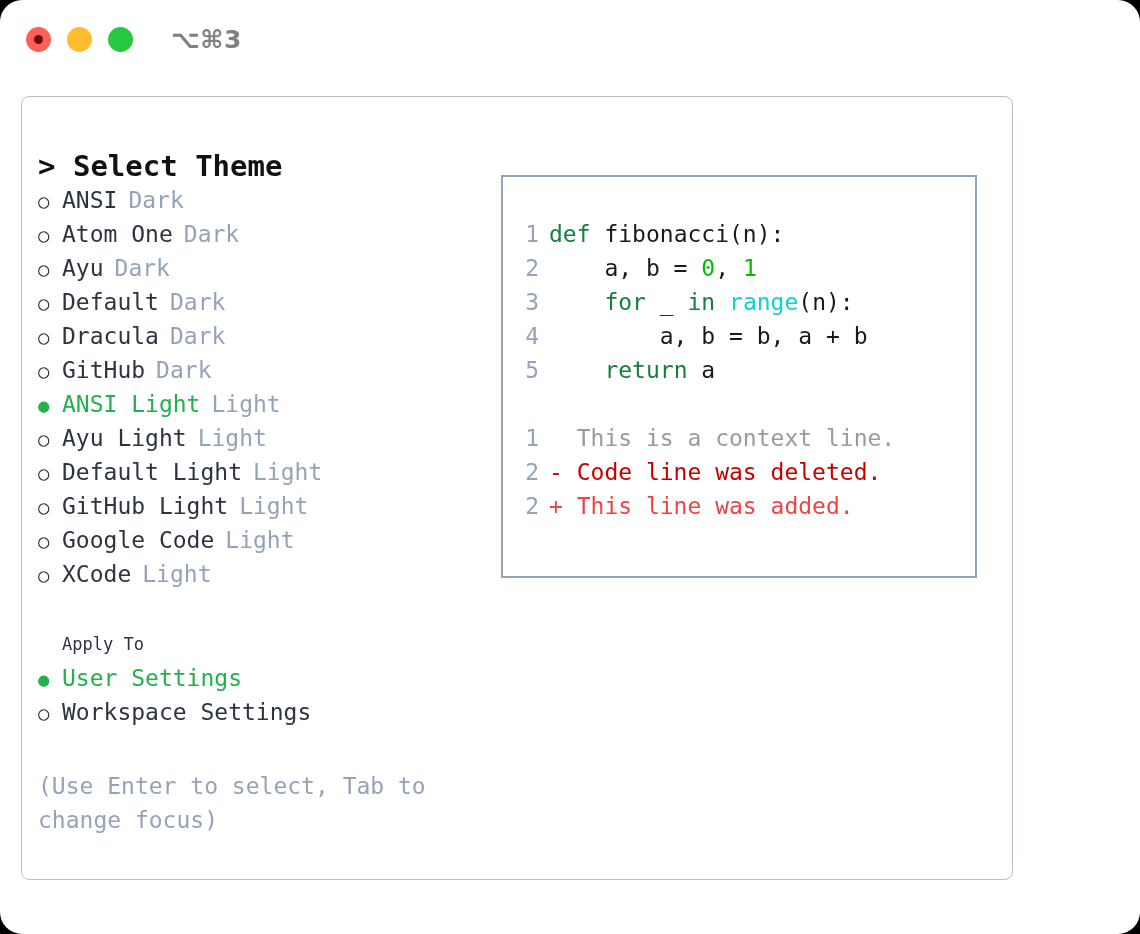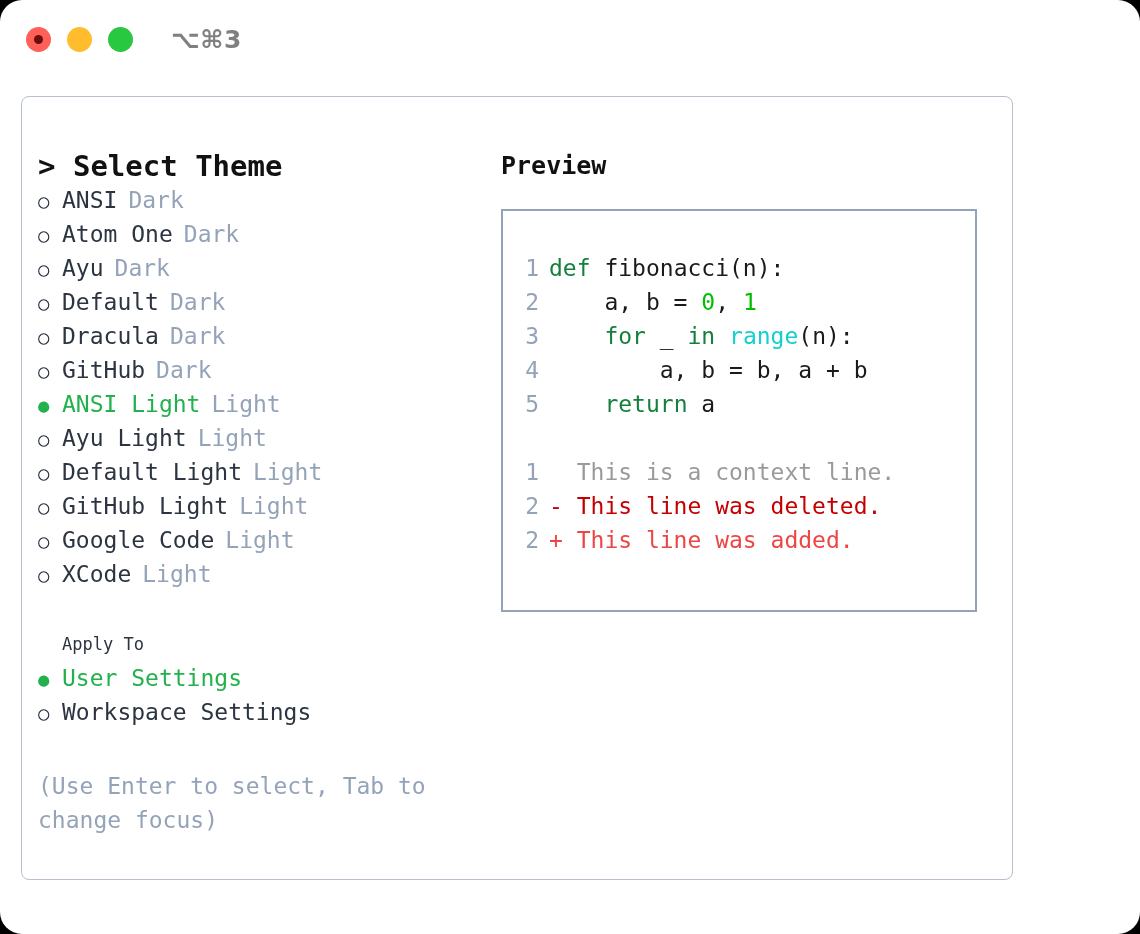--- a/index.html
+++ b/index.html
@@ -259,7 +259,6 @@
       </div>
 
       <div class="col-right">
-        <div class="preview-title">Preview</div>
         <div class="code-box" id="code-box">
             <div class="code-line"><span class="lineno">1</span><span class="codetext"><span class="tok-kw">def</span><span class="tok-id"> fibonacci(n):</span></span></div>
             <div class="code-line"><span class="lineno">2</span><span class="codetext"><span class="tok-id">    a, b = </span><span class="tok-num">0</span><span class="tok-id">, </span><span class="tok-num">1</span></span></div>

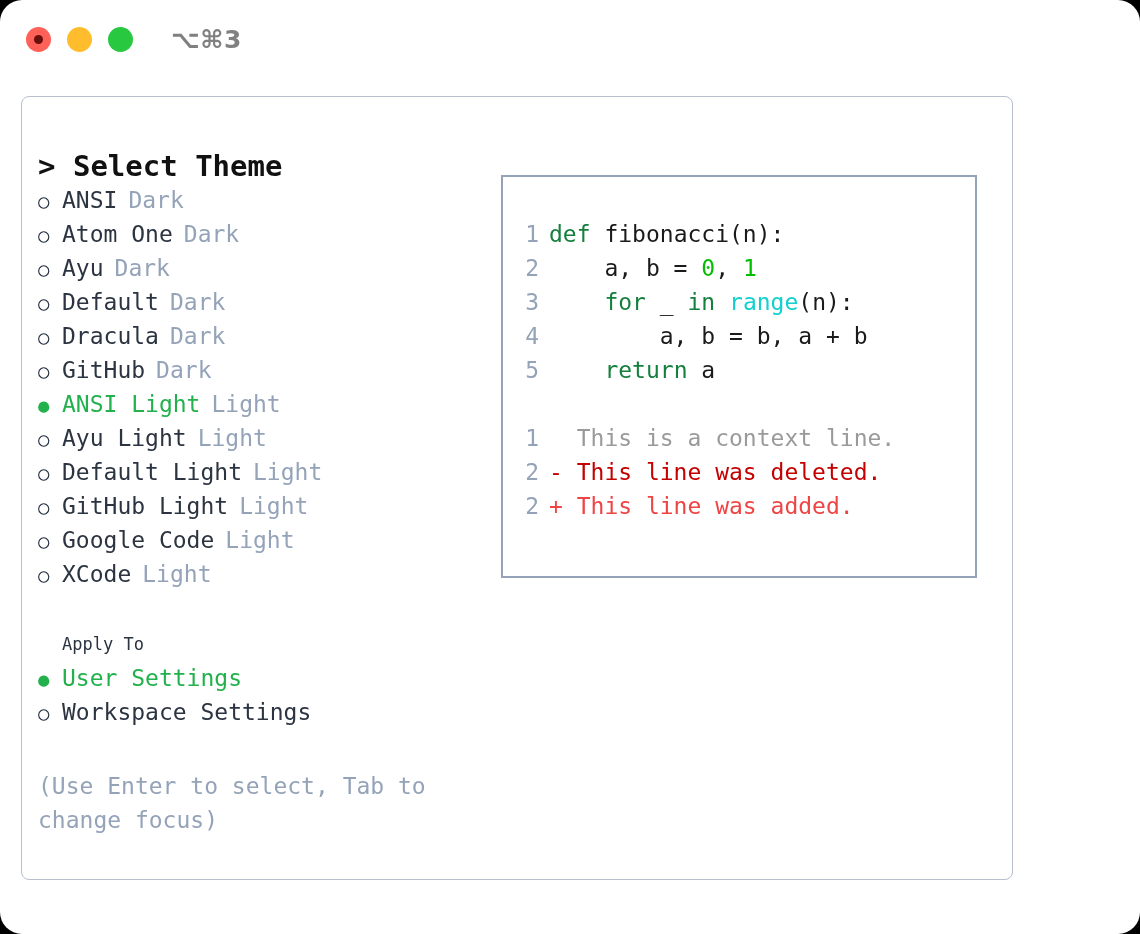--- a/index.html
+++ b/index.html
@@ -267,7 +267,7 @@
             <div class="code-line"><span class="lineno">5</span><span class="codetext"><span class="tok-id">    </span><span class="tok-kw">return</span><span class="tok-id"> a</span></span></div>
             <div class="code-line blank"><span class="lineno"></span><span class="codetext"></span></div>
             <div class="code-line"><span class="lineno">1</span><span class="codetext"><span class="tok-ctx">  This is a context line.</span></span></div>
-            <div class="code-line"><span class="lineno">2</span><span class="codetext"><span class="tok-del">- This line was deleted.</span></span></div>
+            <div class="code-line"><span class="lineno">2</span><span class="codetext"><span class="tok-del">- Code line was deleted.</span></span></div>
             <div class="code-line"><span class="lineno">2</span><span class="codetext"><span class="tok-add">+ This line was added.</span></span></div>
           </div>
       </div>

